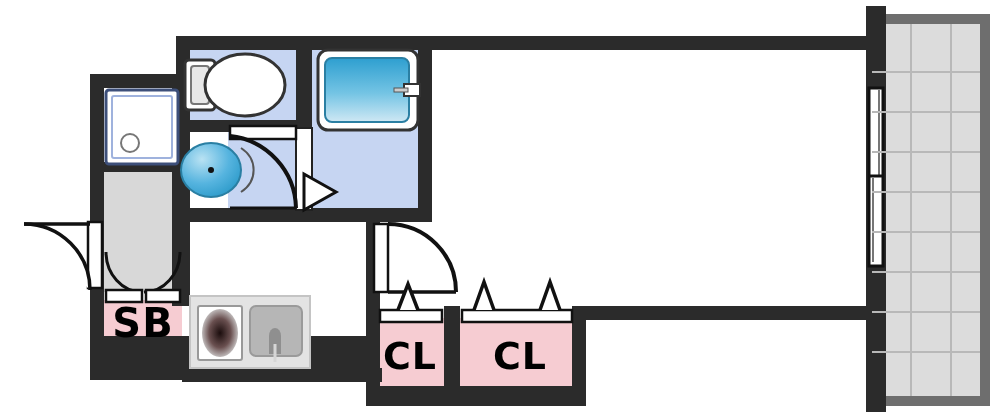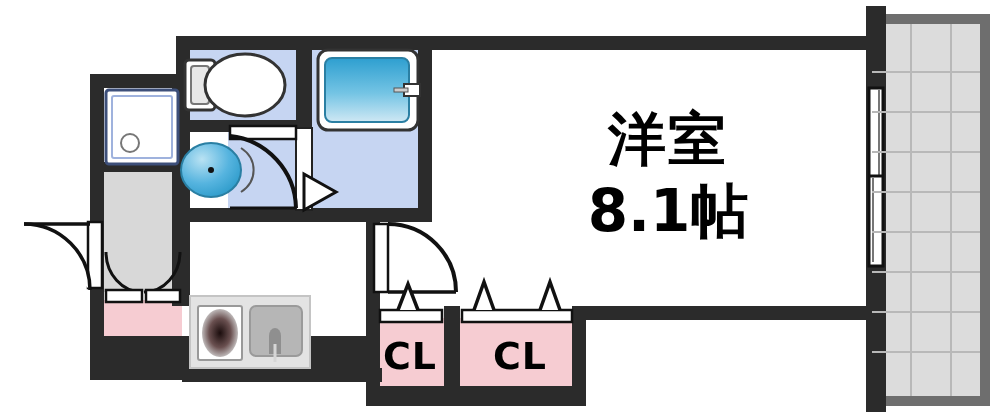--- a/index.html
+++ b/index.html
@@ -242,7 +242,6 @@
     </g>
   </svg>
 
-  <div class="label label-room-name" style="left:578px; top:110px; width:180px;">洋室</div>
 
   <div class="label label-room-size" style="left:568px; top:182px; width:200px;">8.1帖</div>
 

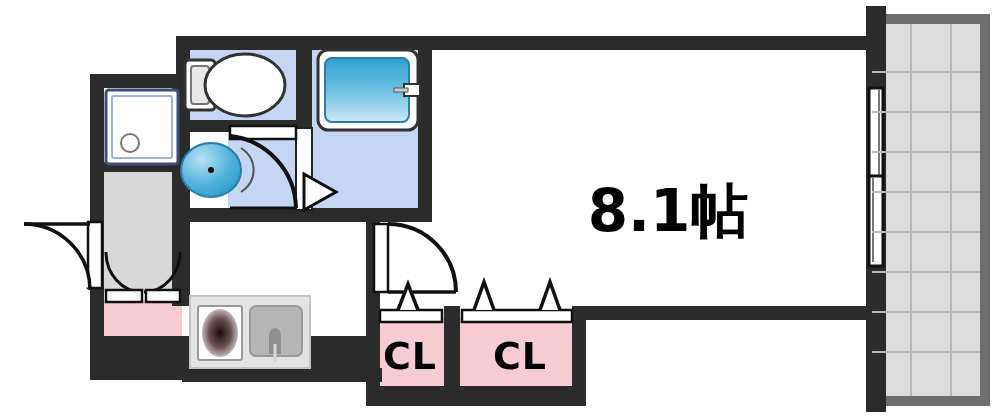--- a/index.html
+++ b/index.html
@@ -243,7 +243,6 @@
   </svg>
 
 
-  <div class="label label-room-size" style="left:568px; top:182px; width:200px;">8.1帖</div>
 
 
 

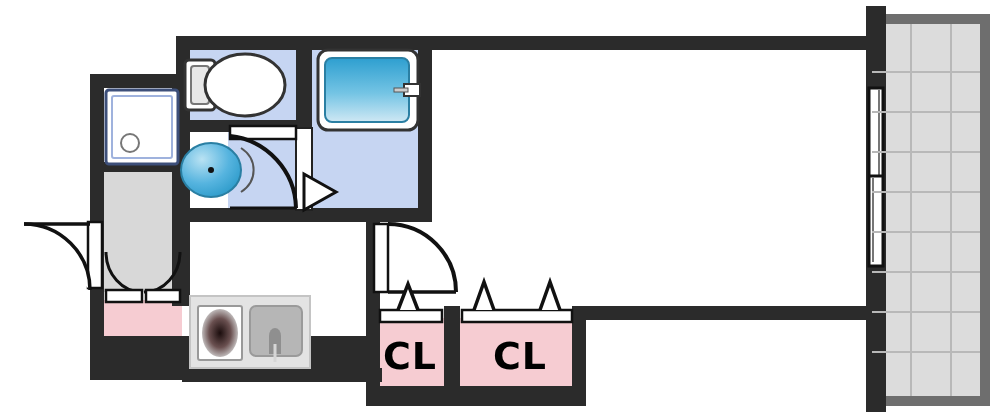--- a/index.html
+++ b/index.html
@@ -245,6 +245,7 @@
 
 
 
+  <div class="label label-sb" style="left:104px; top:303px; width:78px;">SB</div>
 
   <div class="label label-cl" style="left:376px; top:337px; width:68px;">CL</div>
 

